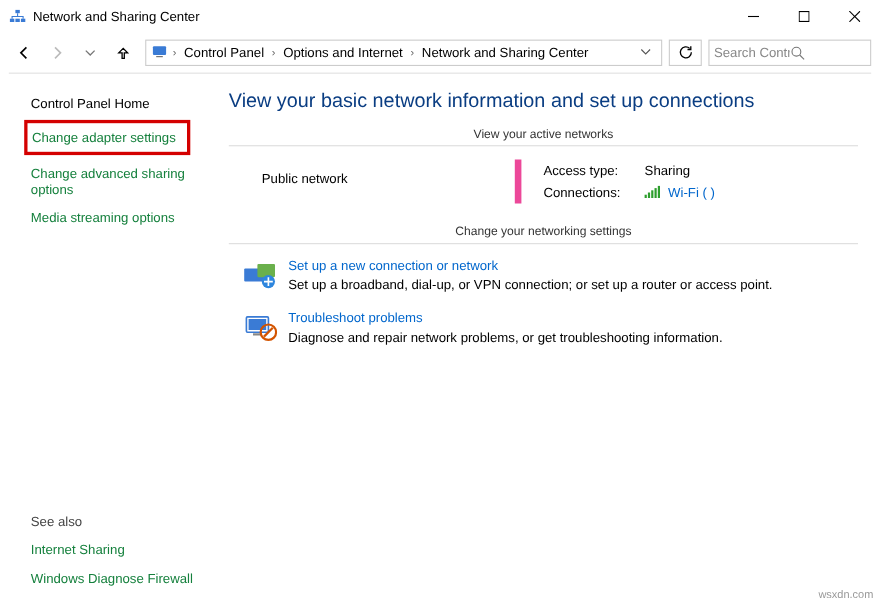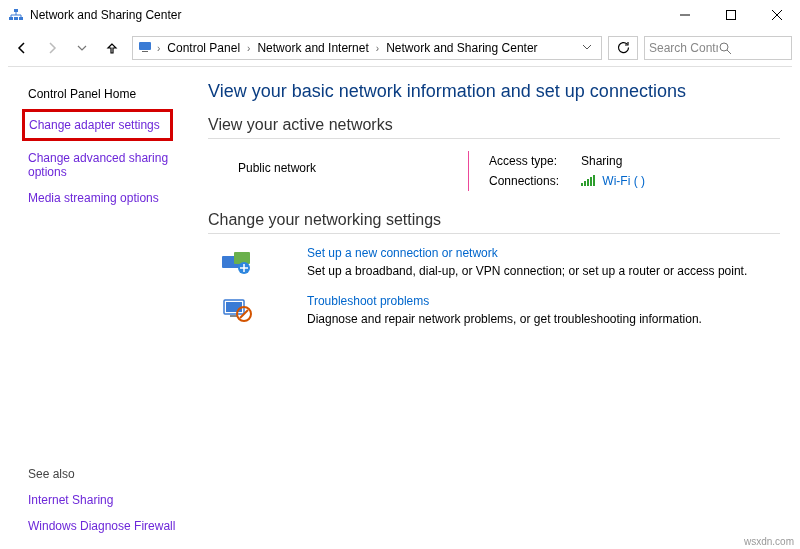--- a/index.html
+++ b/index.html
@@ -119,7 +119,7 @@
     <span class="chev">›</span>
     <span class="crumb">Control Panel</span>
     <span class="chev">›</span>
-    <span class="crumb">Network and Internet</span>
+    <span class="crumb">Options and Internet</span>
     <span class="chev">›</span>
     <span class="crumb">Network and Sharing Center</span>
     <span class="addr-dropdown"><svg width="10" height="10">

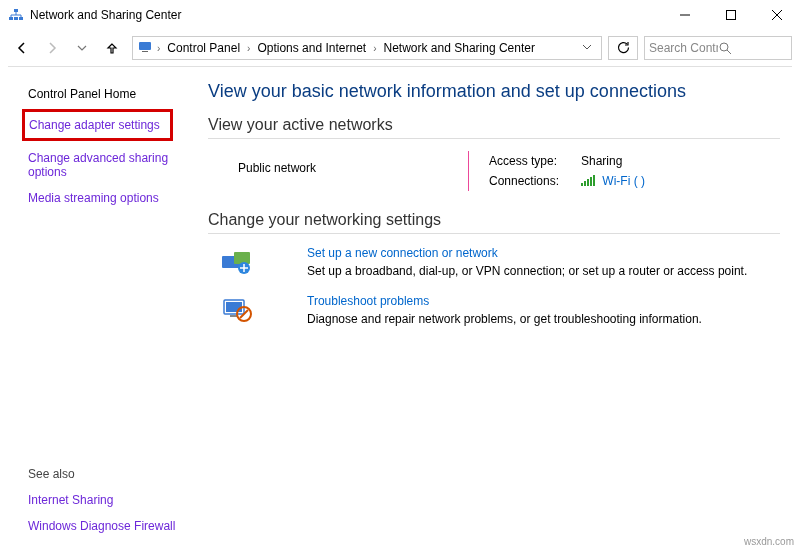--- a/index.html
+++ b/index.html
@@ -29,7 +29,7 @@
 
 .body { display: flex; height: calc(549px - 30px - 36px - 1px); }
 .sidebar { width: 200px; padding: 14px 0 0 28px; position: relative; }
-.side-link { display: block; color: #6d28d9; font-size: 12px; padding: 6px 0; cursor: pointer; }
+.side-link { display: block; color: #15803d; font-size: 12px; padding: 6px 0; cursor: pointer; }
 .side-label { display: block; color: #444; font-size: 12px; padding: 6px 0; }
 .highlight-box { border: 3px solid #d40000; padding: 2px 10px 2px 4px; margin-left: -6px; margin-top: 2px; margin-bottom: 4px; display: inline-block; }
 .highlight-box .side-link { padding: 4px 0; }

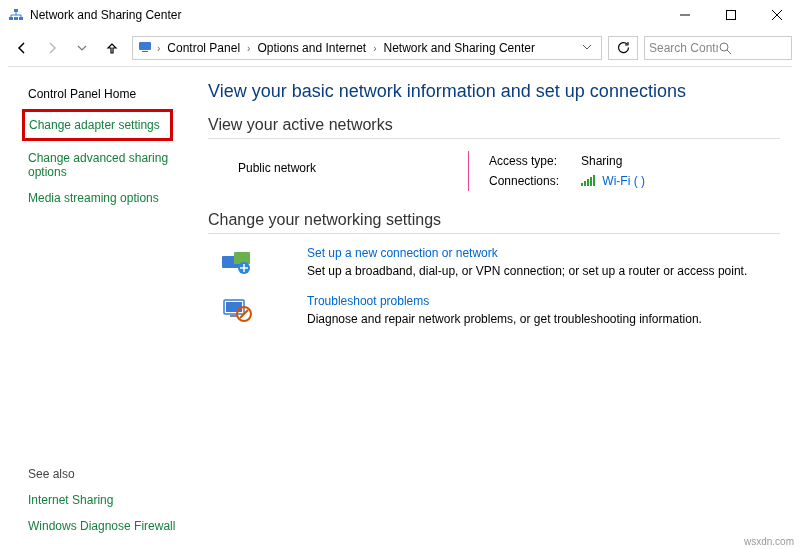--- a/index.html
+++ b/index.html
@@ -37,7 +37,7 @@
 
 .main { flex: 1; padding: 14px 20px 0 8px; }
 .main h1 { color: #0a3d82; font-weight: 400; font-size: 18px; margin-bottom: 14px; }
-.section-title { color: #333; font-size: 16px; margin-bottom: 4px; }
+.section-title { color: #333; font-size: 11px; margin-bottom: 4px; text-align: center; }
 .rule { border-bottom: 1px solid #ddd; margin-bottom: 12px; }
 
 .netrow { display: flex; margin: 6px 0 20px 30px; }

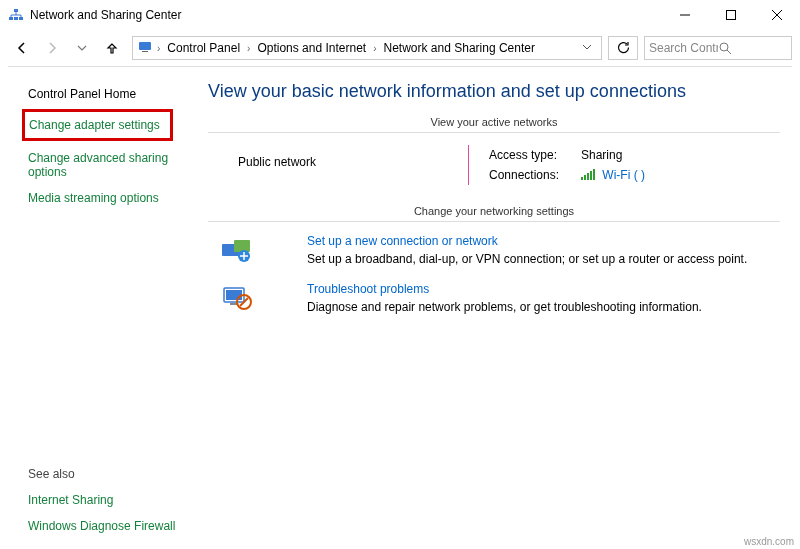--- a/index.html
+++ b/index.html
@@ -42,7 +42,7 @@
 
 .netrow { display: flex; margin: 6px 0 20px 30px; }
 .netrow .left { width: 230px; padding-top: 10px; }
-.netrow .right { border-left: 1px solid #ec4899; padding-left: 20px; font-size: 12px; }
+.netrow .right { border-left: 6px solid #ec4899; padding-left: 20px; font-size: 12px; }
 .kv { display: flex; padding: 3px 0; }
 .kv .k { width: 92px; color: #000; }
 .kv .v { color: #000; }

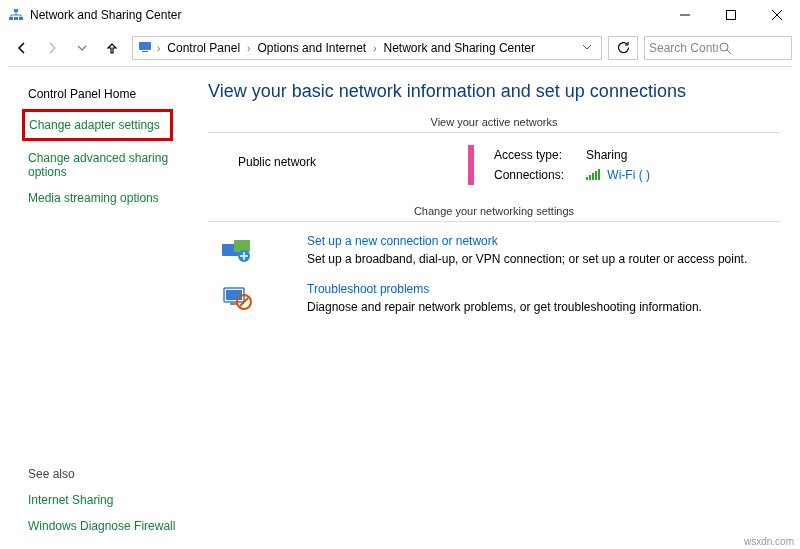--- a/index.html
+++ b/index.html
@@ -51,7 +51,7 @@
 .sigbars i { width: 2px; background: #2e9e2e; display: block; }
 .sigbars i:nth-child(1){height:3px}.sigbars i:nth-child(2){height:5px}.sigbars i:nth-child(3){height:7px}.sigbars i:nth-child(4){height:9px}.sigbars i:nth-child(5){height:11px}
 
-.task { display: flex; margin: 12px 0 16px 12px; gap: 45px; }
+.task { display: flex; margin: 12px 0 16px 12px; }
 .task-icon { width: 32px; height: 32px; margin-right: 10px; flex-shrink: 0; }
 .task-text .link { color: #0066cc; font-size: 12px; display: block; margin-bottom: 4px; }
 .task-text .desc { color: #000; font-size: 12px; }

